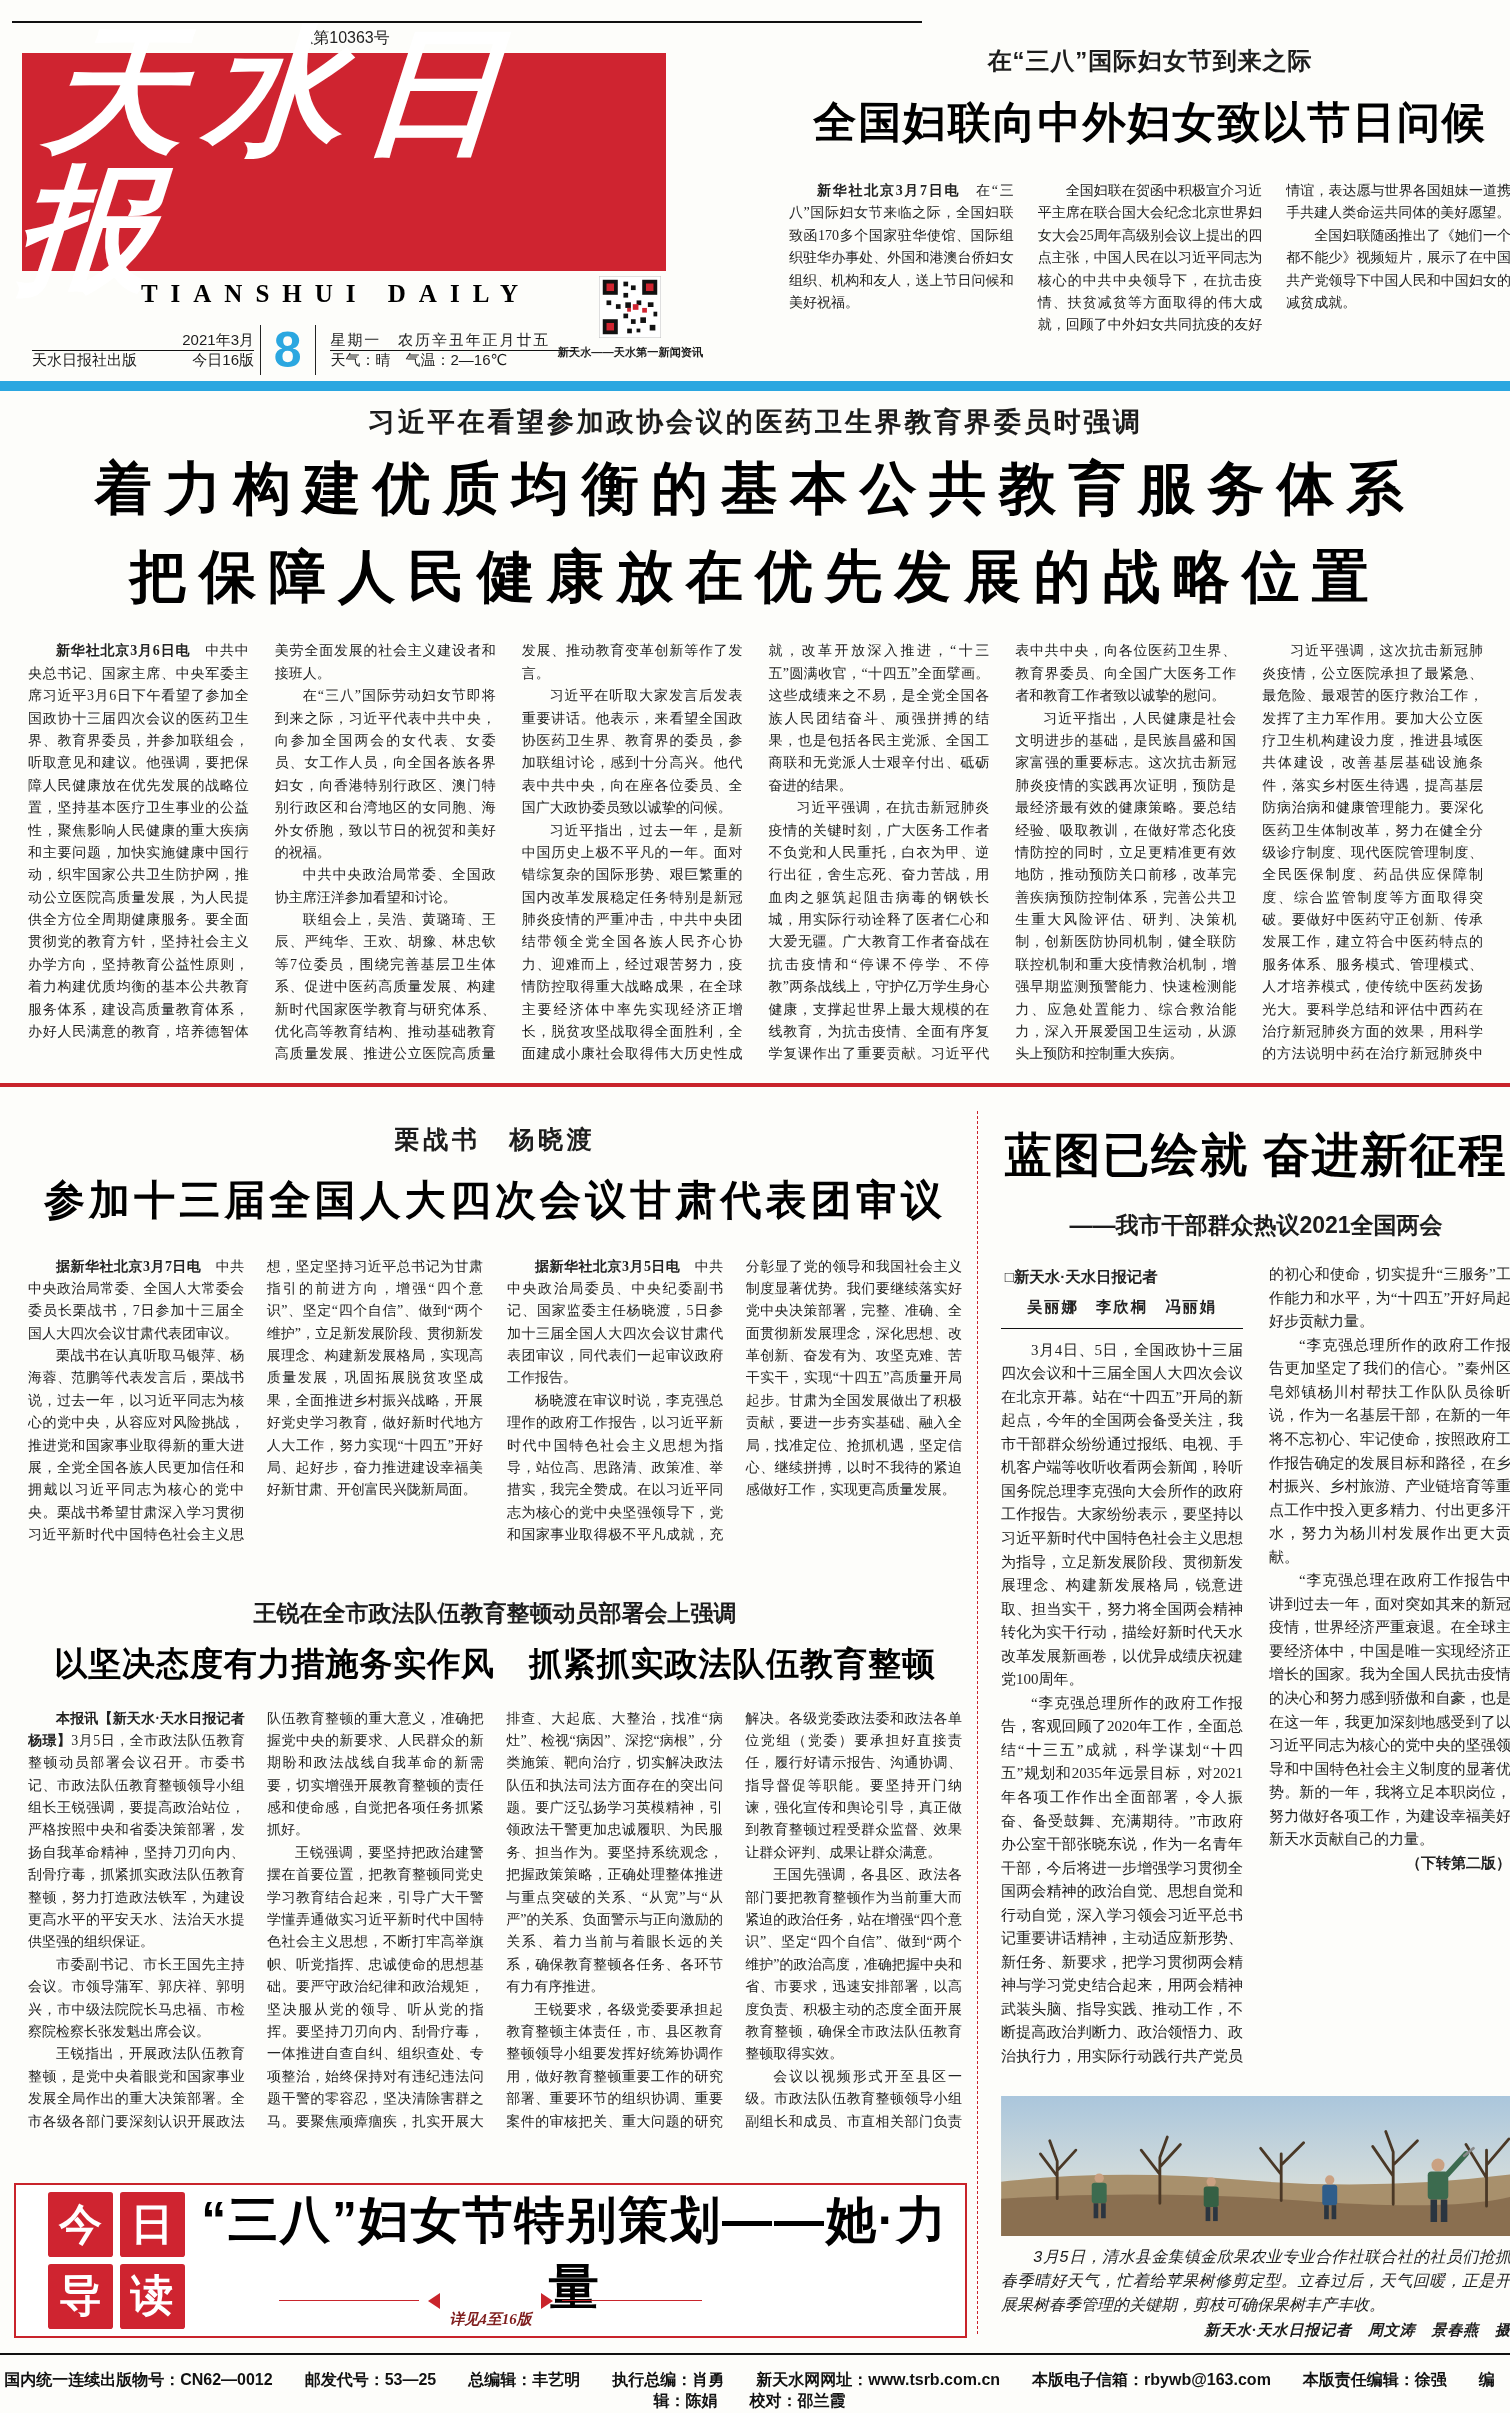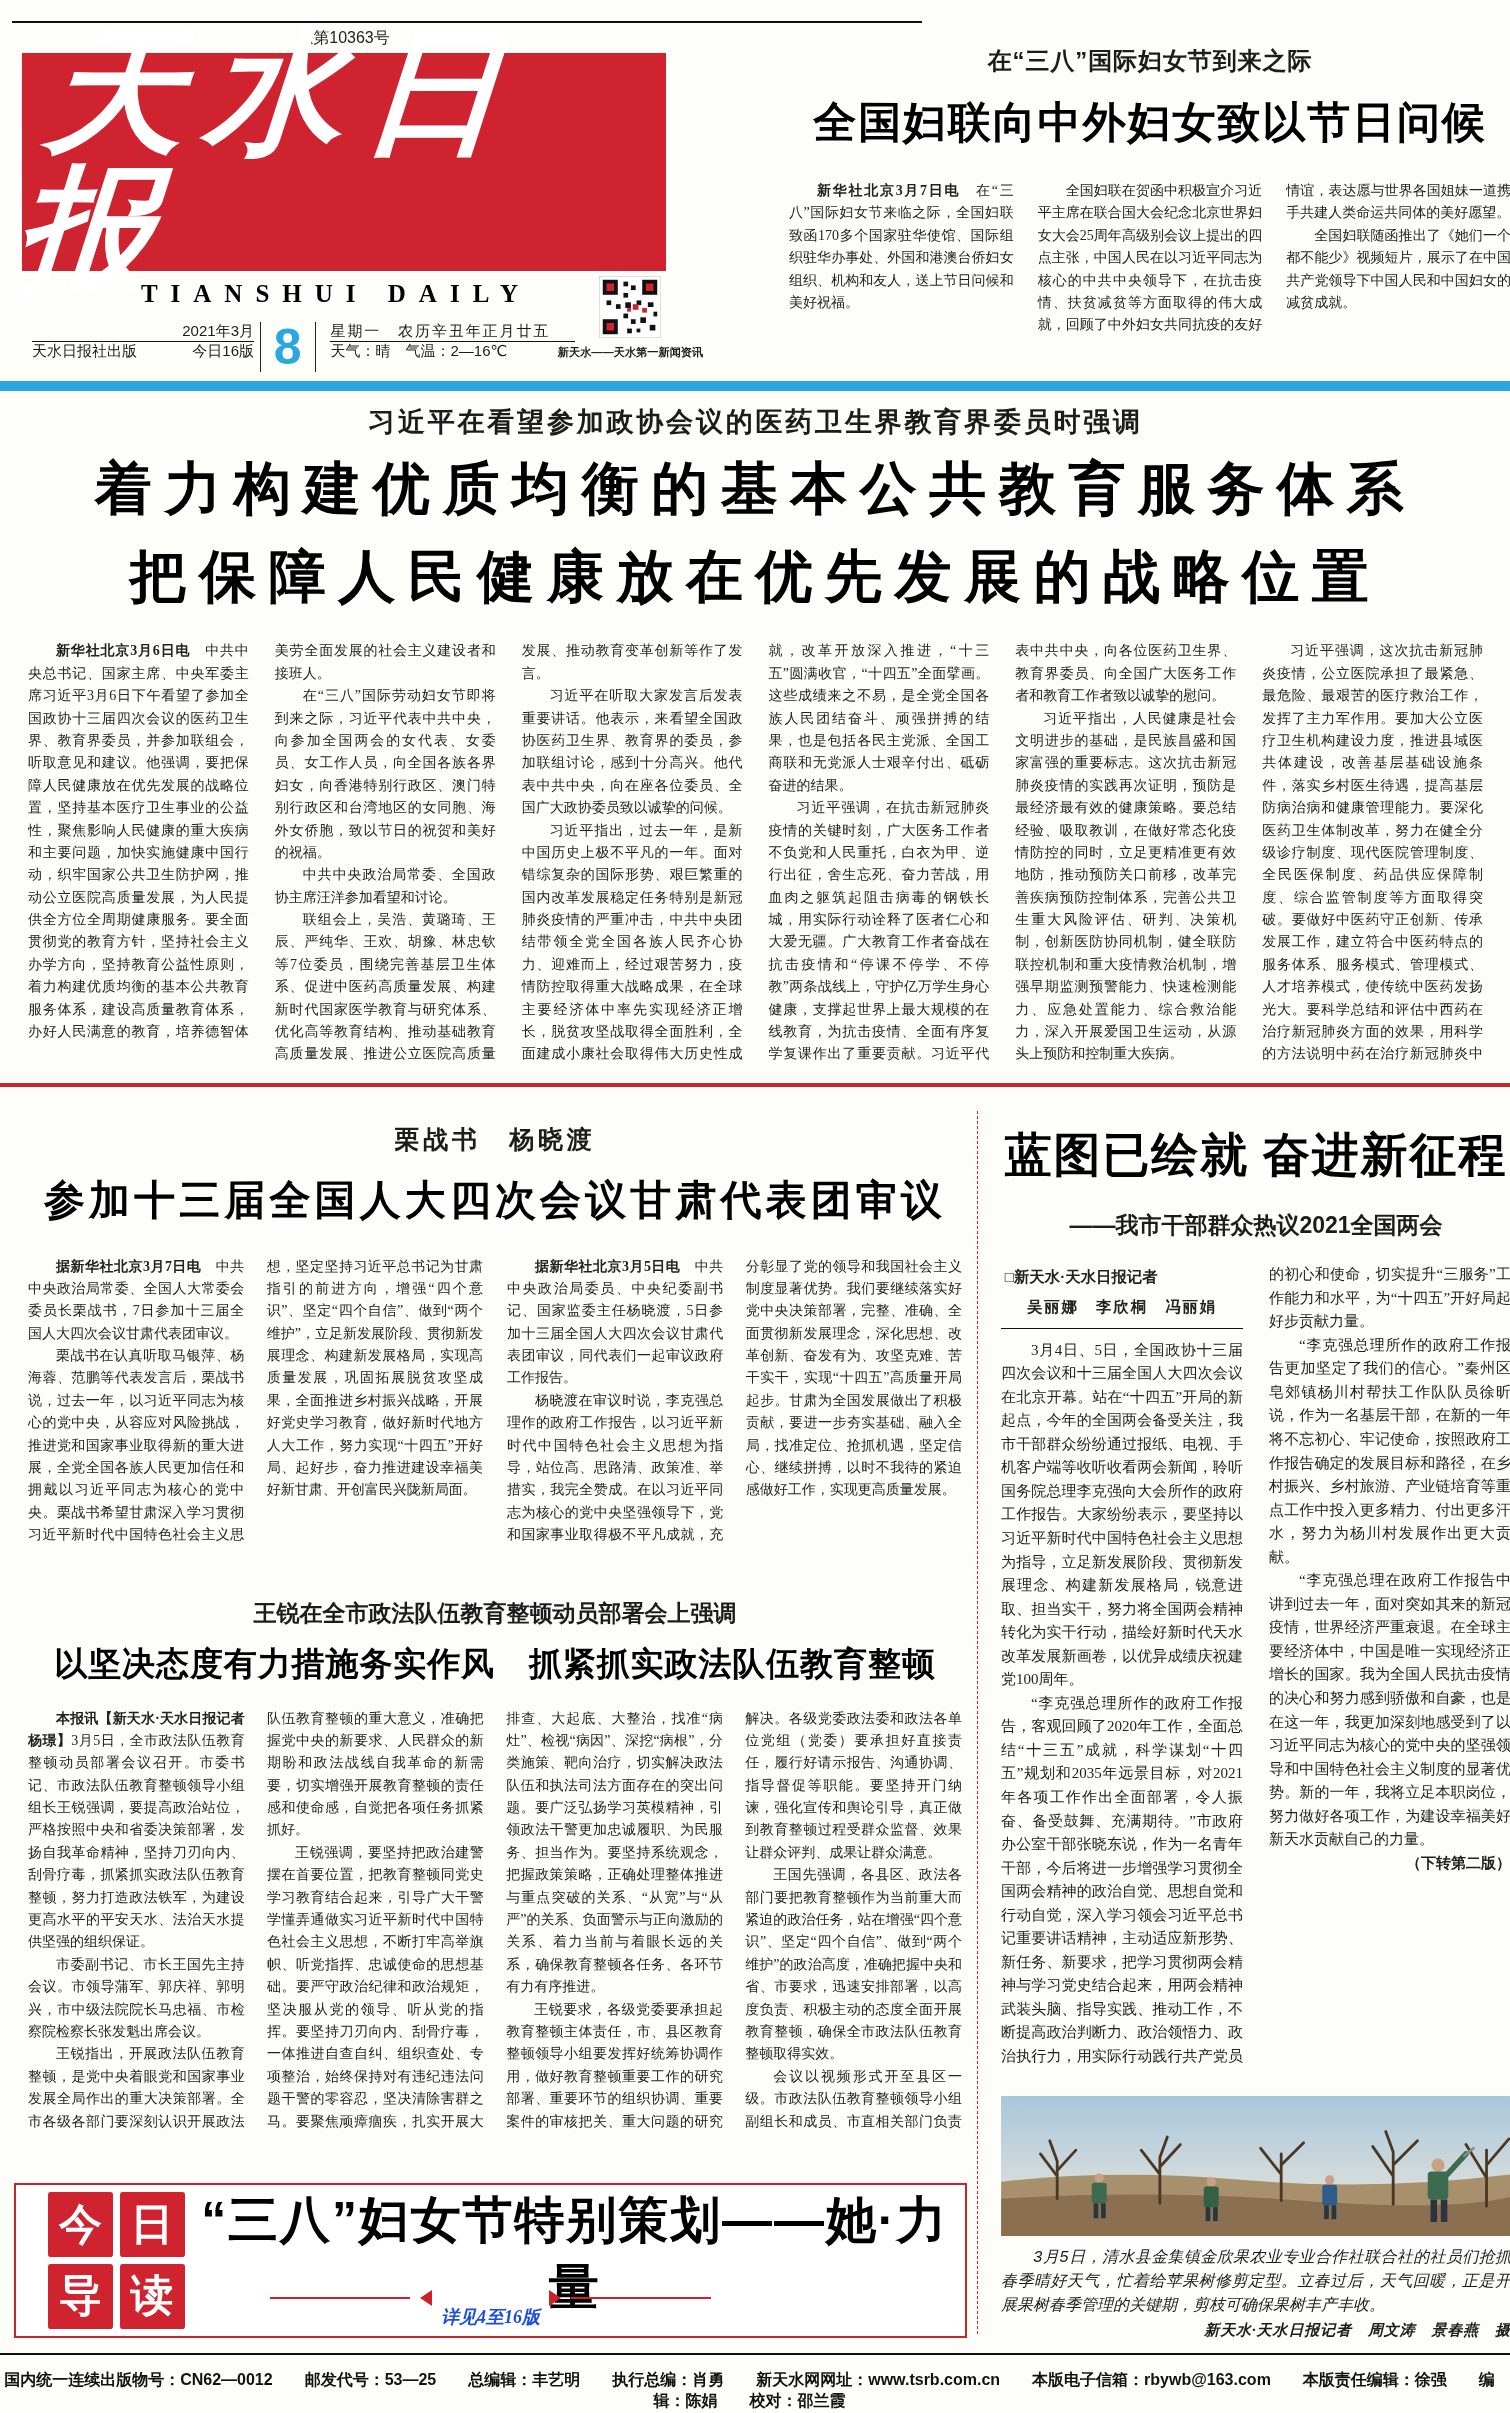--- a/index.html
+++ b/index.html
@@ -14,7 +14,7 @@
   #mast-red .brush{color:#fff;font-size:138px;font-weight:900;font-style:italic;letter-spacing:20.5px;
         transform:skewX(-4deg);line-height:1;text-indent:20.5px;}
   #mast-en{left:37px;top:280px;width:598px;text-align:center;font-weight:700;font-size:25px;letter-spacing:13px;color:#000;}
-  #mast-info{left:32px;top:322px;width:543px;height:56px;display:flex;align-items:flex-start;font-size:15px;}
+  #mast-info{left:32px;top:322px;width:543px;height:56px;display:flex;align-items:center;font-size:15px;}
   .mi-col{display:flex;flex-direction:column;}
   .mi-row{flex:1;display:flex;align-items:center;}
   .mi-left{width:222px;}

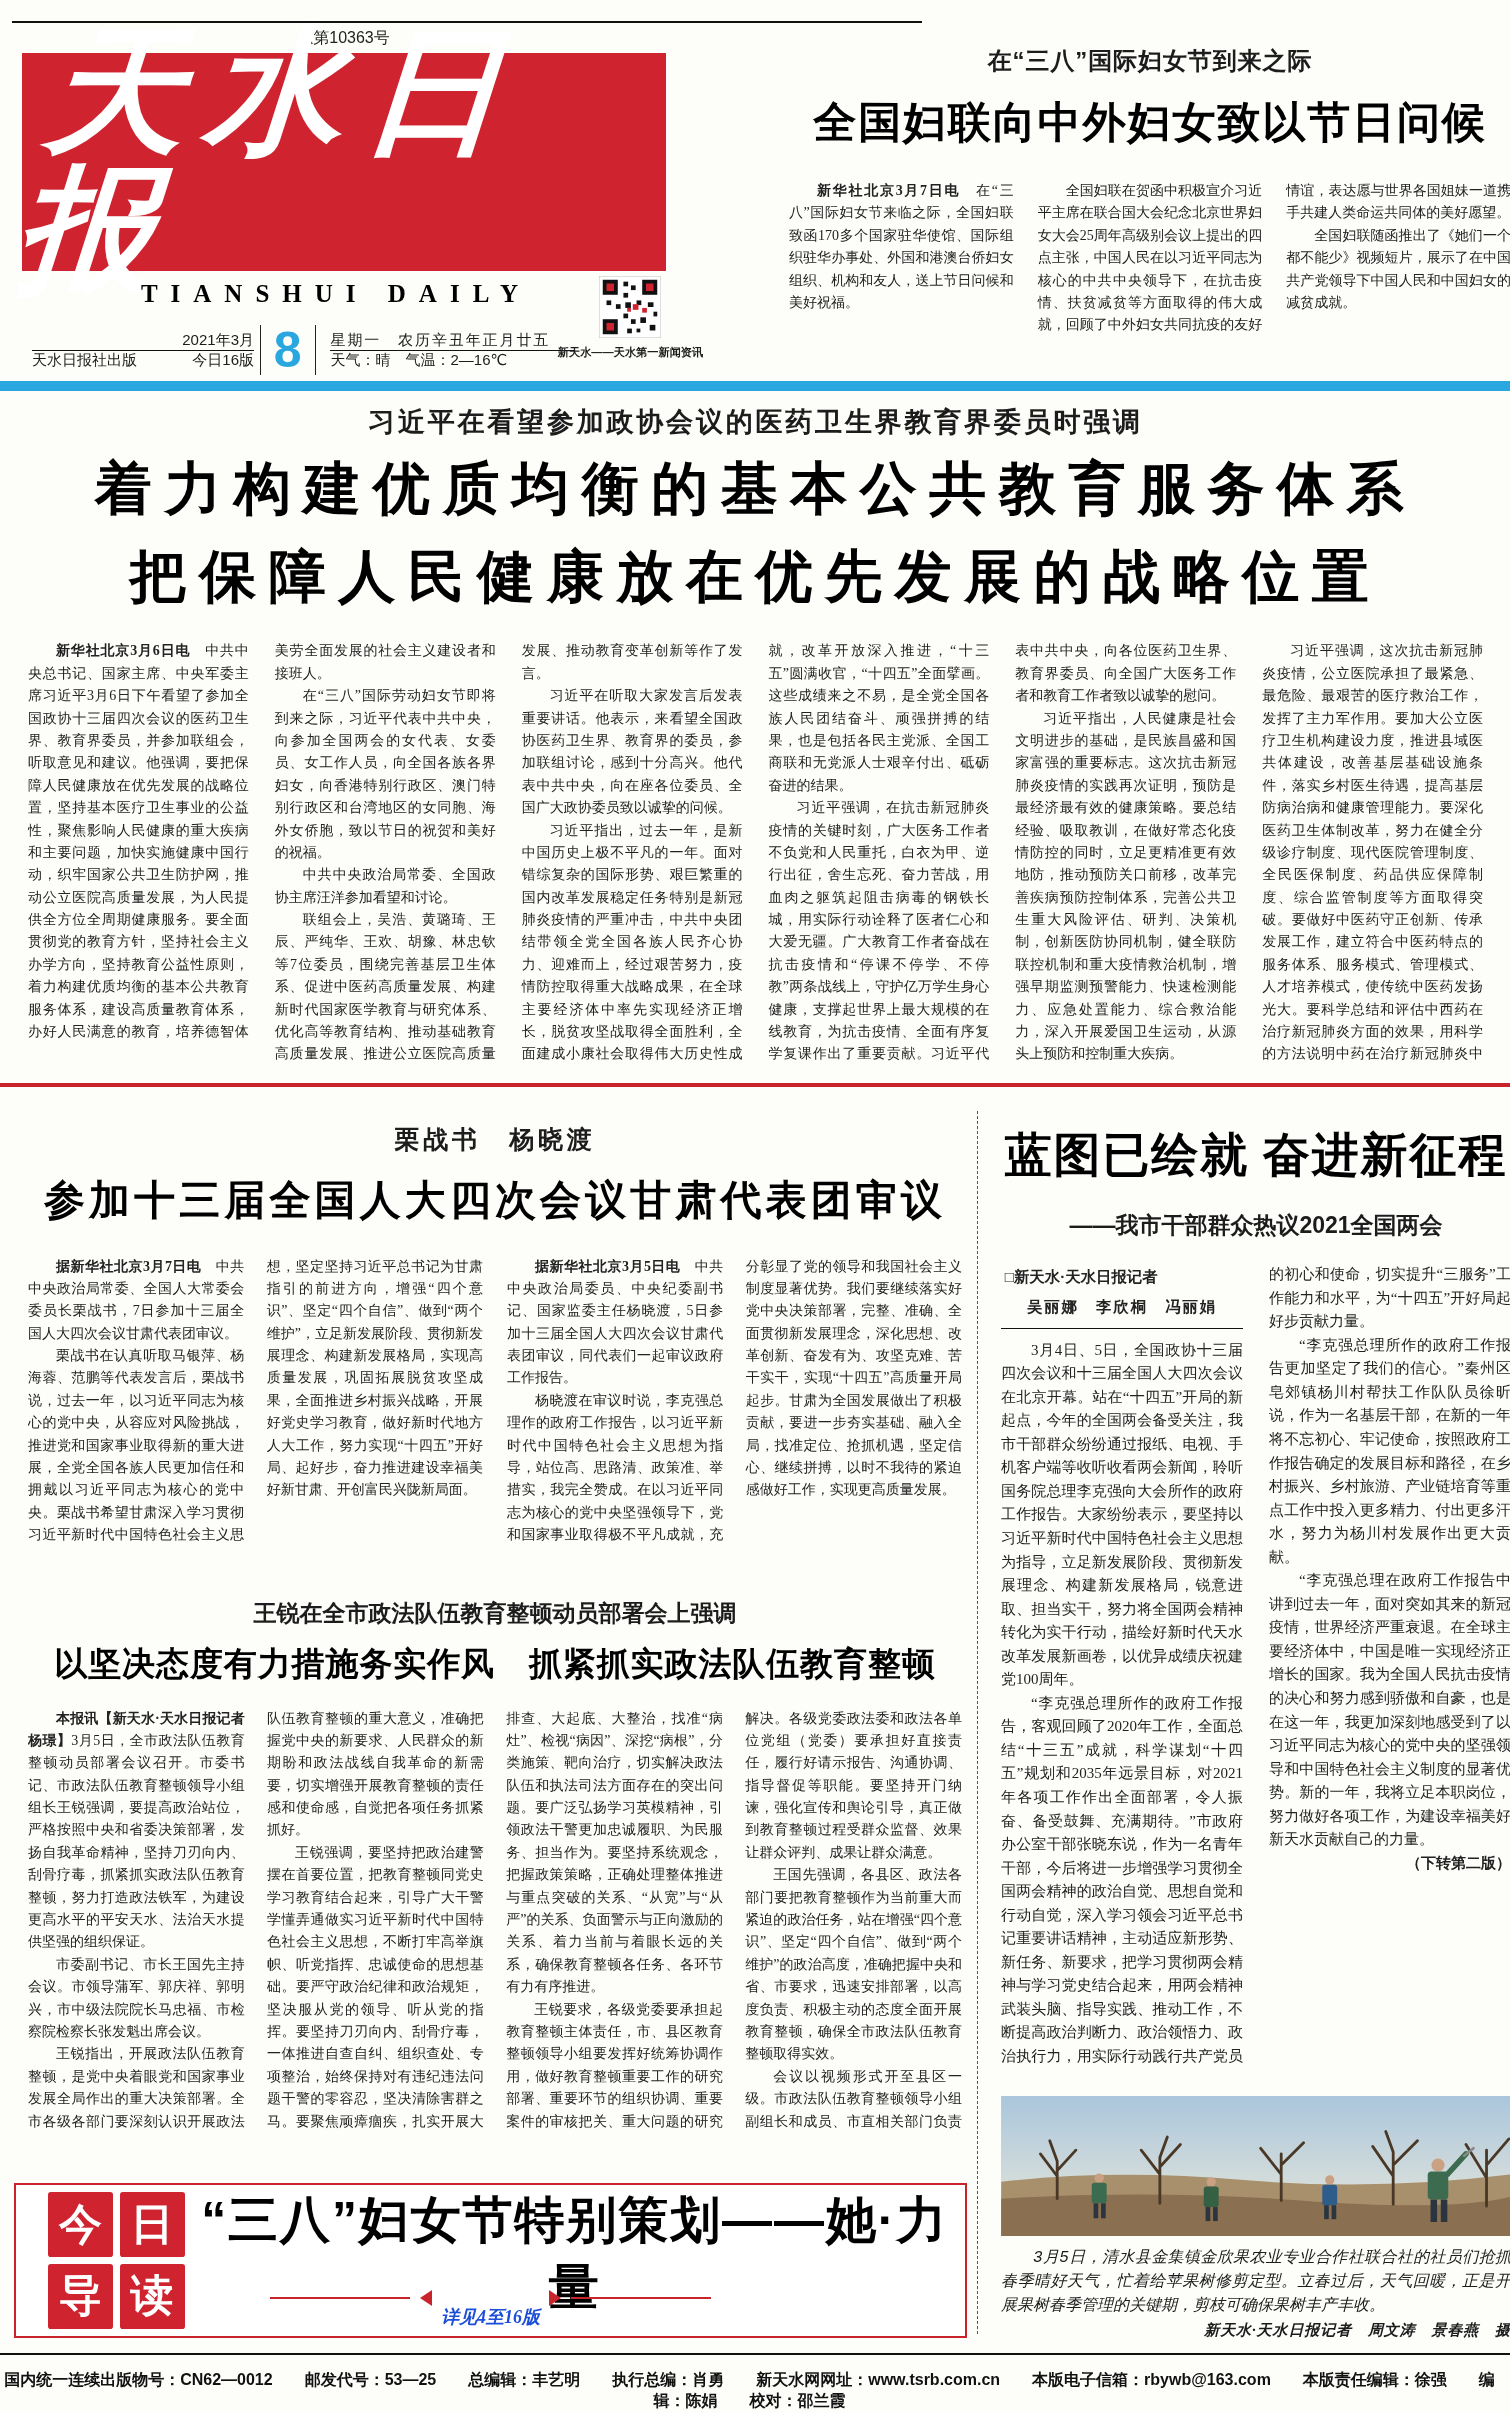--- a/index.html
+++ b/index.html
@@ -82,7 +82,7 @@
   #daodu .dd-note .seg{width:140px;height:1.9px;background:#c9242b;}
   #daodu .dd-note .tri-l{width:0;height:0;border-top:8.4px solid transparent;border-bottom:8.4px solid transparent;border-right:12px solid #c9242b;}
   #daodu .dd-note .tri-r{width:0;height:0;border-top:8.4px solid transparent;border-bottom:8.4px solid transparent;border-left:12px solid #c9242b;}
-  #daodu .dd-note .txt{font-weight:700;font-style:italic;font-size:18px;color:#1d4ed8;margin-top:37px;}
+  #daodu .dd-note .txt{font-weight:700;font-style:italic;font-size:15px;color:#7f1d1d;margin-top:37px;}
   
   #footer{left:0;top:2370px;width:1499px;text-align:center;font-size:16px;font-weight:700;color:#111;}
 </style>

